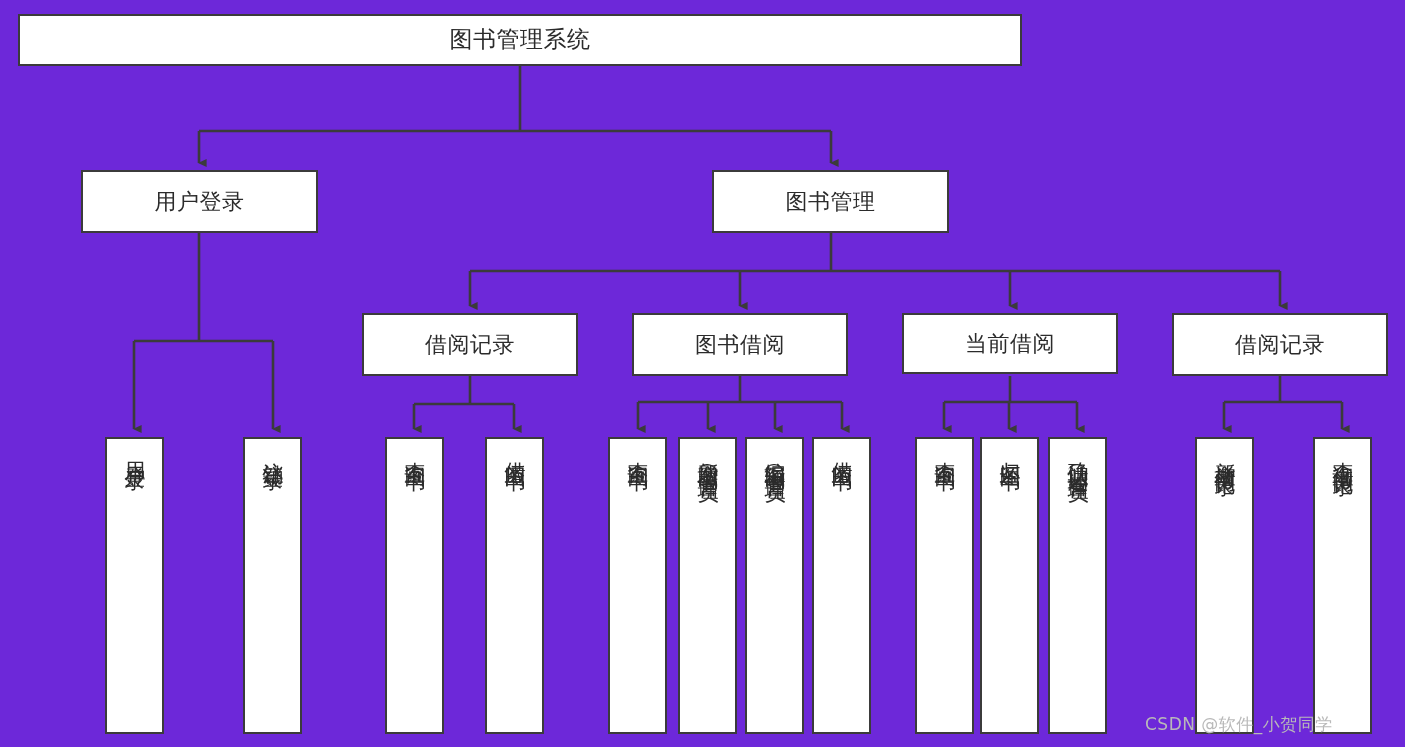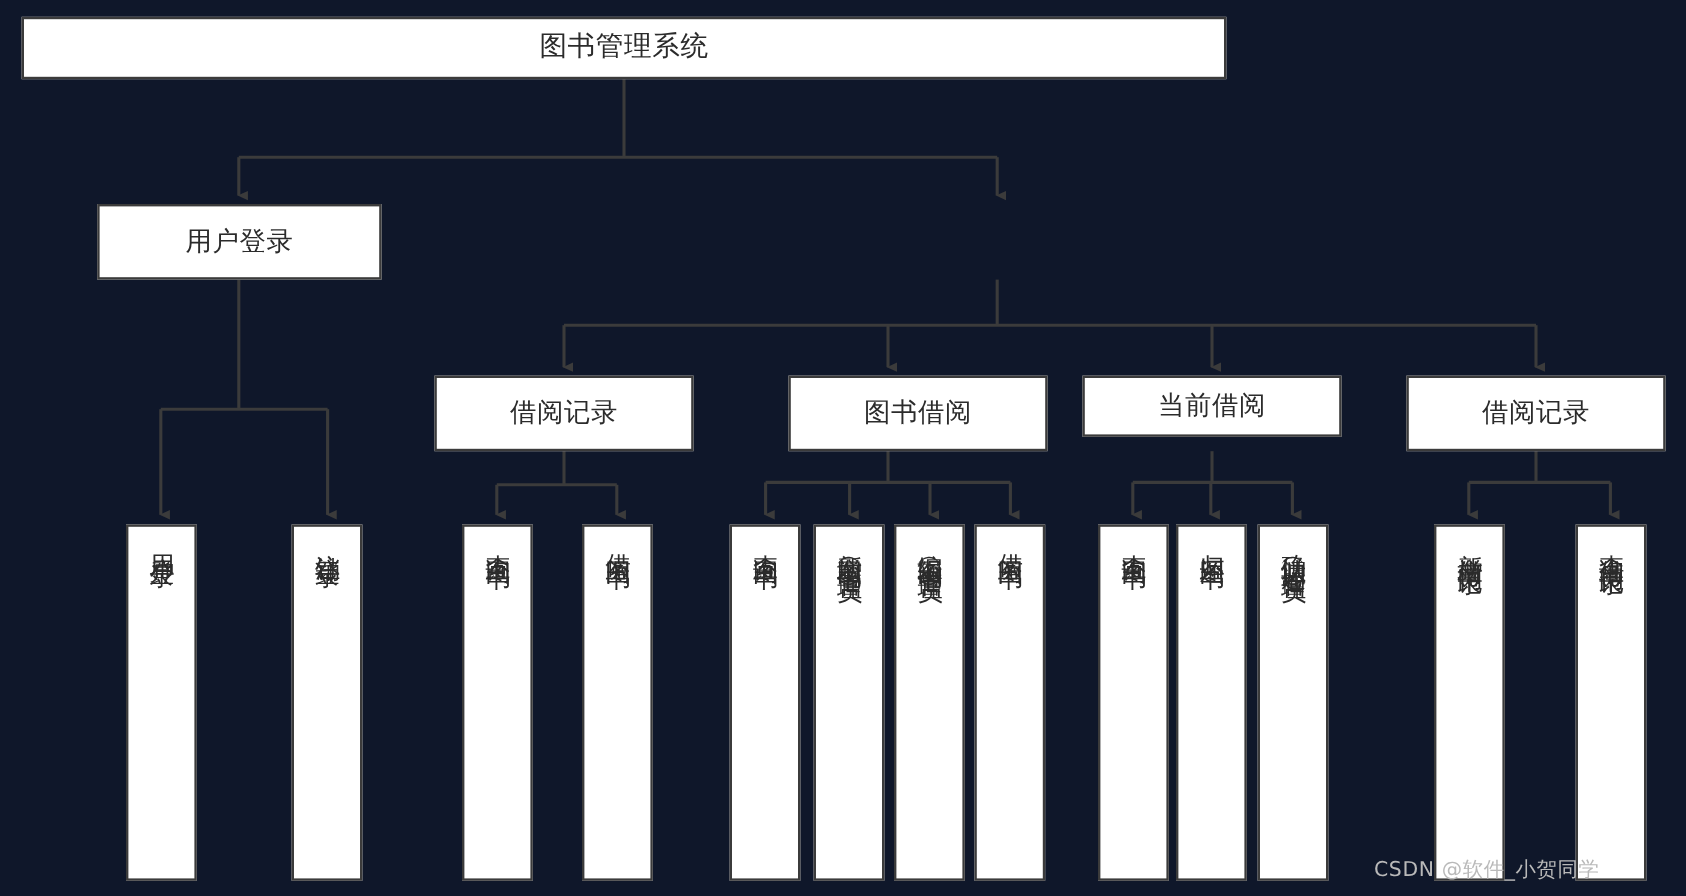--- a/index.html
+++ b/index.html
@@ -17,7 +17,7 @@
     position: relative;
     width: 1405px;
     height: 747px;
-    background: #0f172a;
+    background: #6d28d9;
   }
   svg.wires {
     position: absolute;

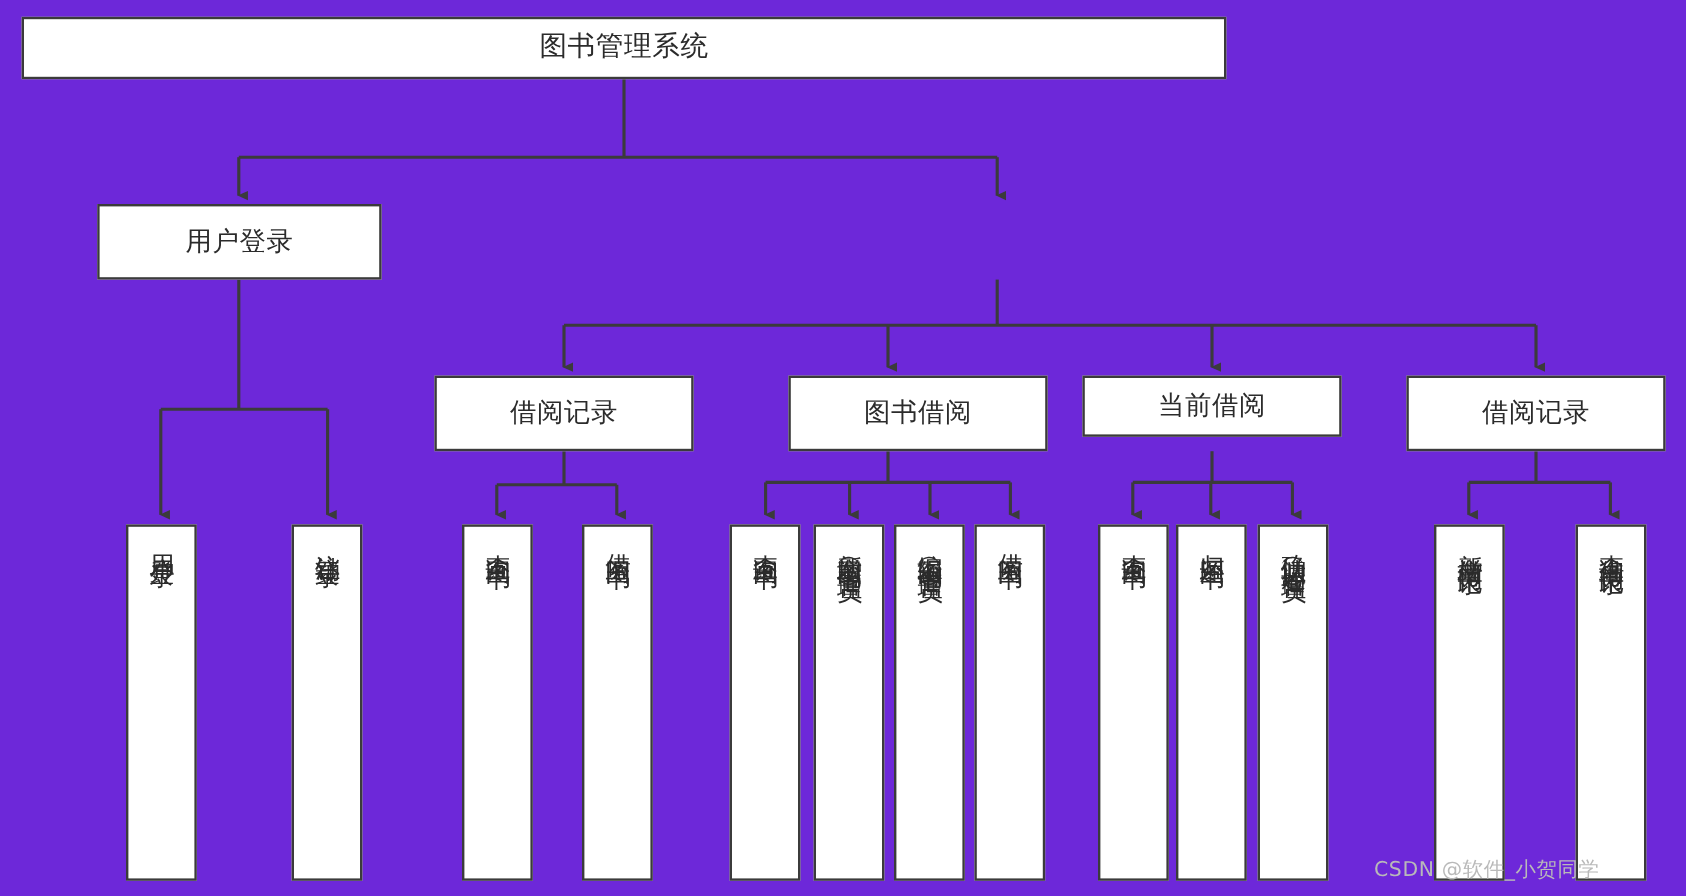--- a/index.html
+++ b/index.html
@@ -131,6 +131,9 @@
   <div class="node" style="left:81px; top:170px; width:237px; height:63px;">
     <span class="label">用户登录</span>
   </div>
+  <div class="node" style="left:712px; top:170px; width:237px; height:63px;">
+    <span class="label">图书管理</span>
+  </div>
 
   <div class="node" style="left:362px; top:313px; width:216px; height:63px;">
     <span class="label">借阅记录</span>

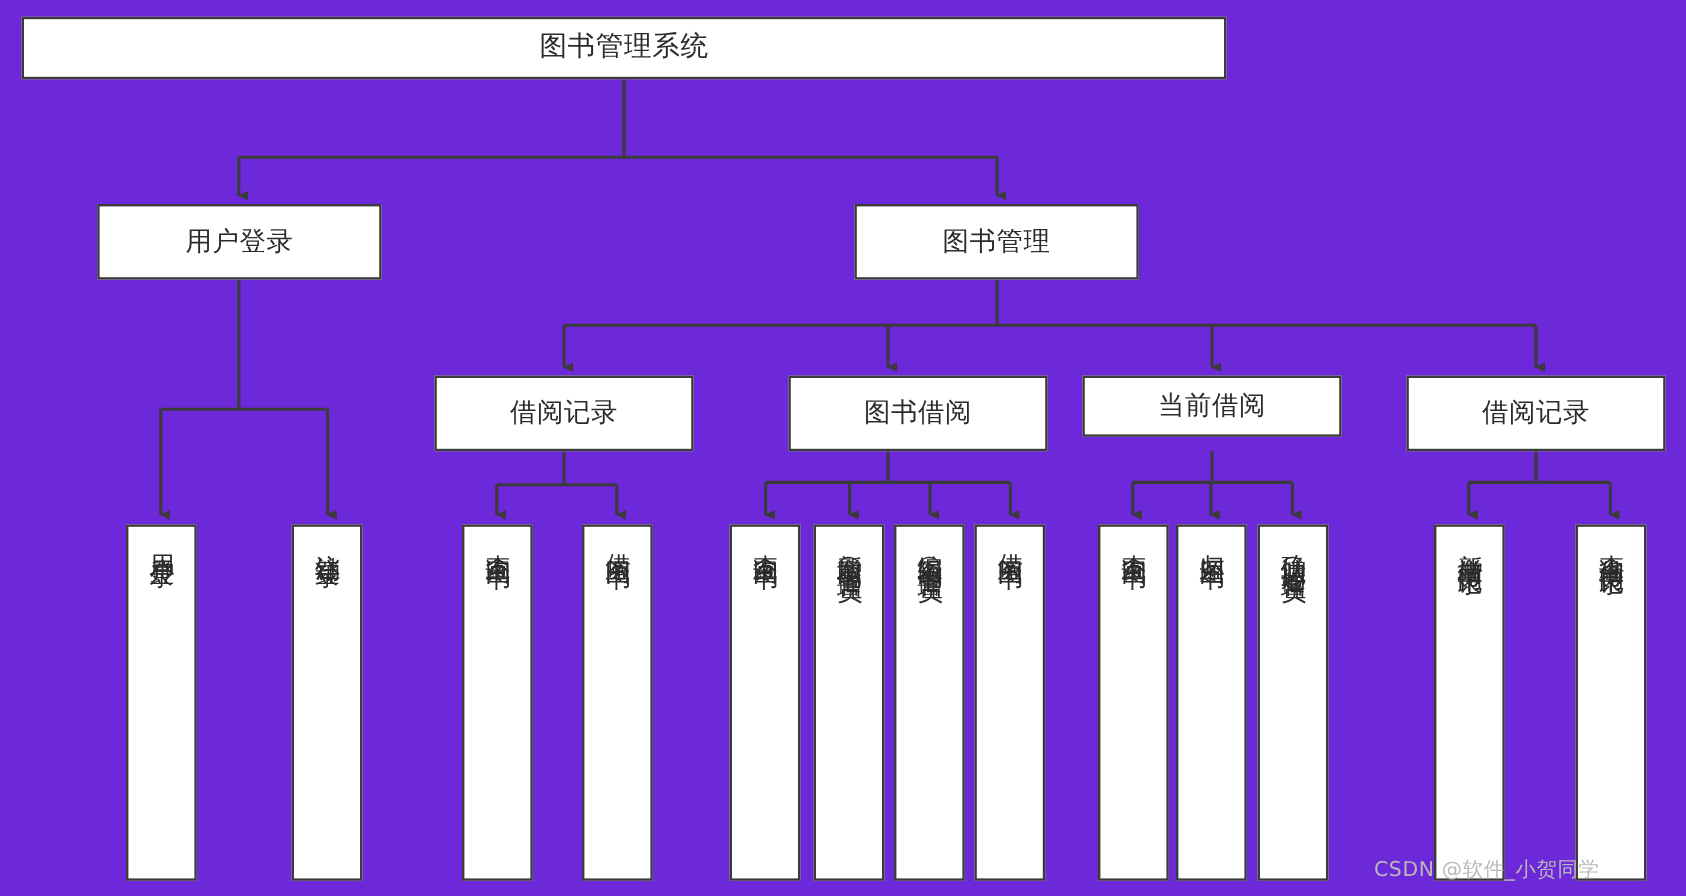--- a/index.html
+++ b/index.html
@@ -138,7 +138,7 @@
   <div class="node" style="left:362px; top:313px; width:216px; height:63px;">
     <span class="label">借阅记录</span>
   </div>
-  <div class="node" style="left:632px; top:313px; width:216px; height:63px;margin-left:25px;">
+  <div class="node" style="left:632px; top:313px; width:216px; height:63px;">
     <span class="label">图书借阅</span>
   </div>
   <div class="node" style="left:902px; top:313px; width:216px; height:51px;">

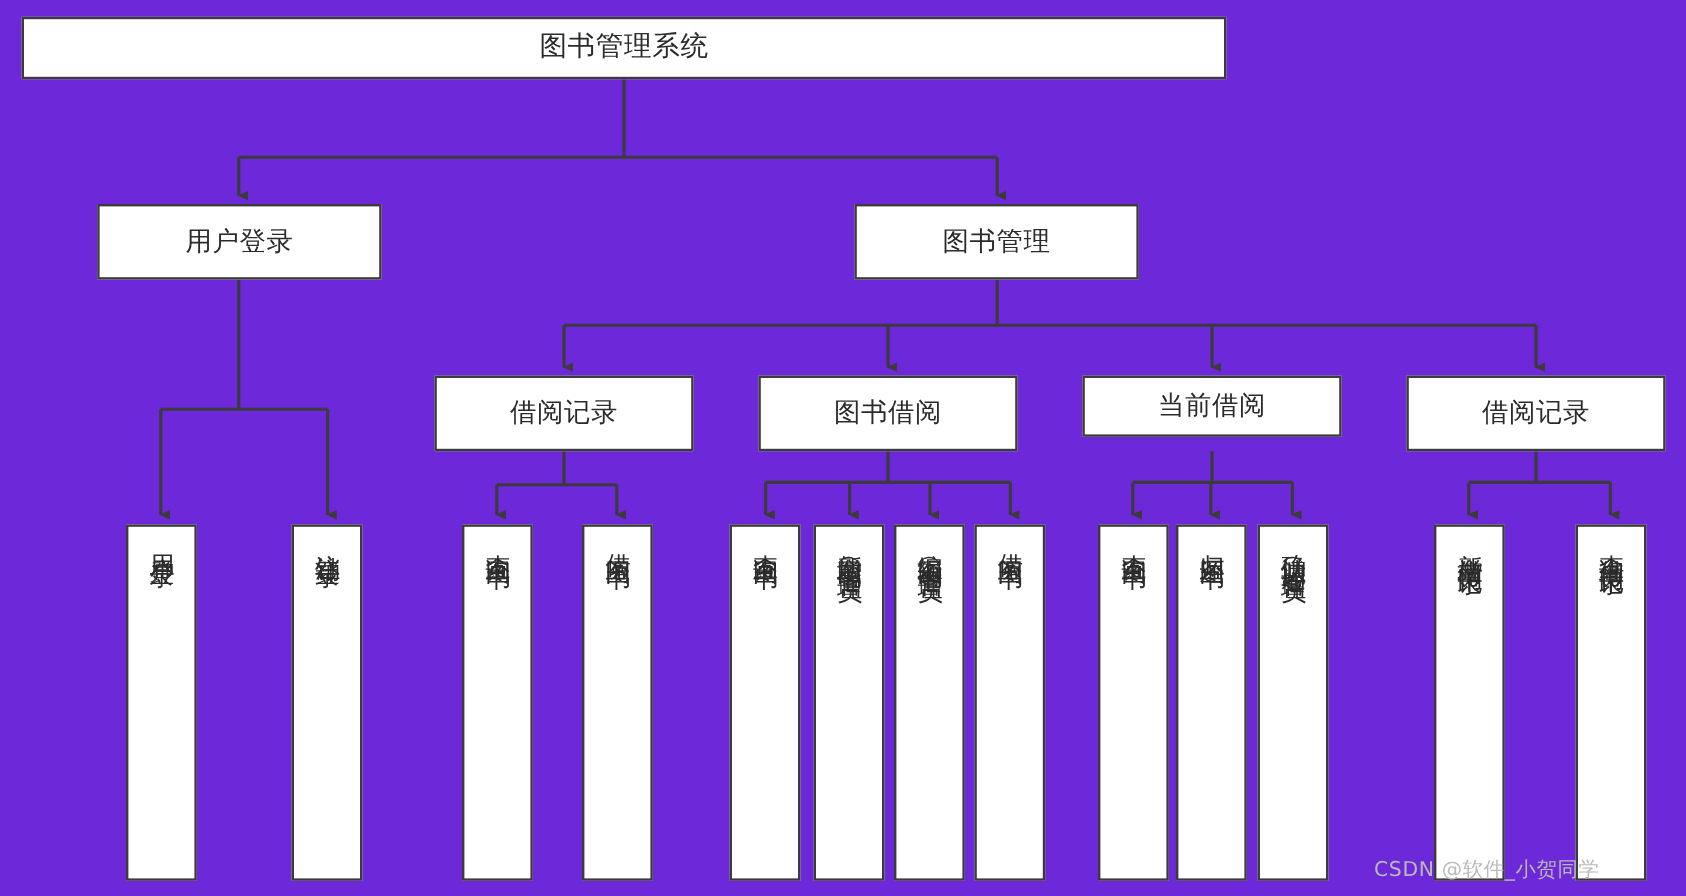--- a/index.html
+++ b/index.html
@@ -141,7 +141,7 @@
   <div class="node" style="left:632px; top:313px; width:216px; height:63px;">
     <span class="label">图书借阅</span>
   </div>
-  <div class="node" style="left:902px; top:313px; width:216px; height:51px;">
+  <div class="node" style="left:902px; top:313px; width:216px; height:61px;">
     <span class="label">当前借阅</span>
   </div>
   <div class="node" style="left:1172px; top:313px; width:216px; height:63px;">

